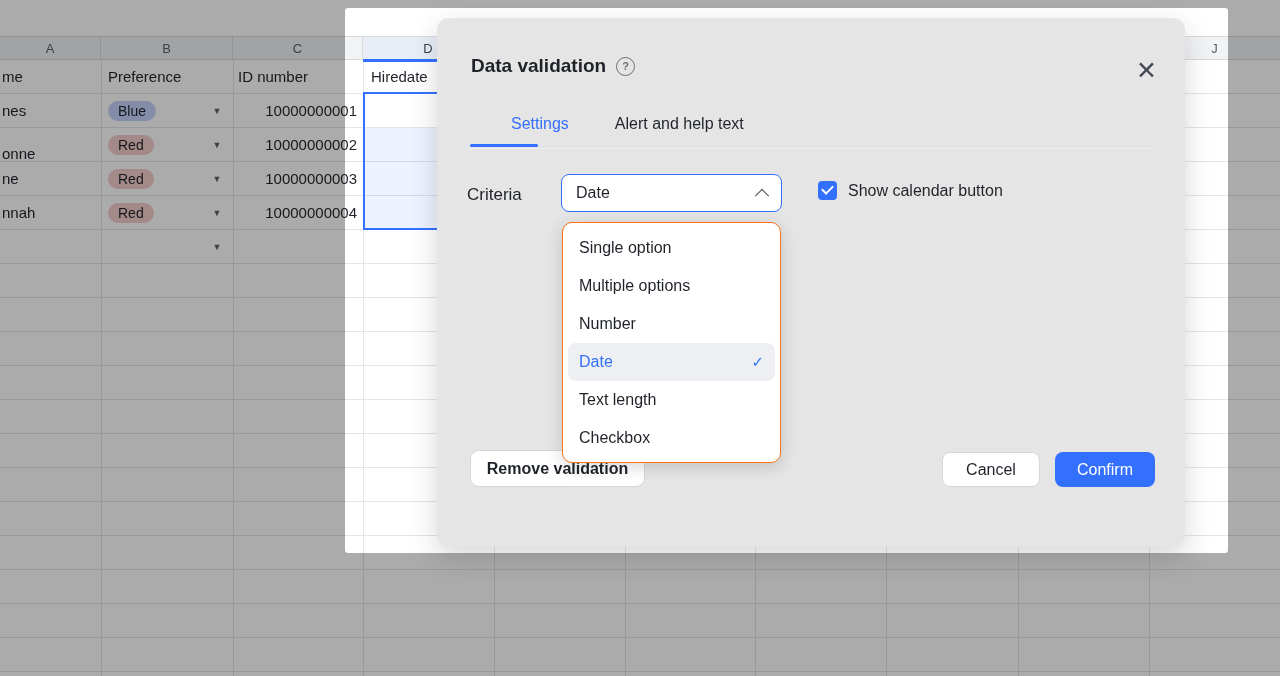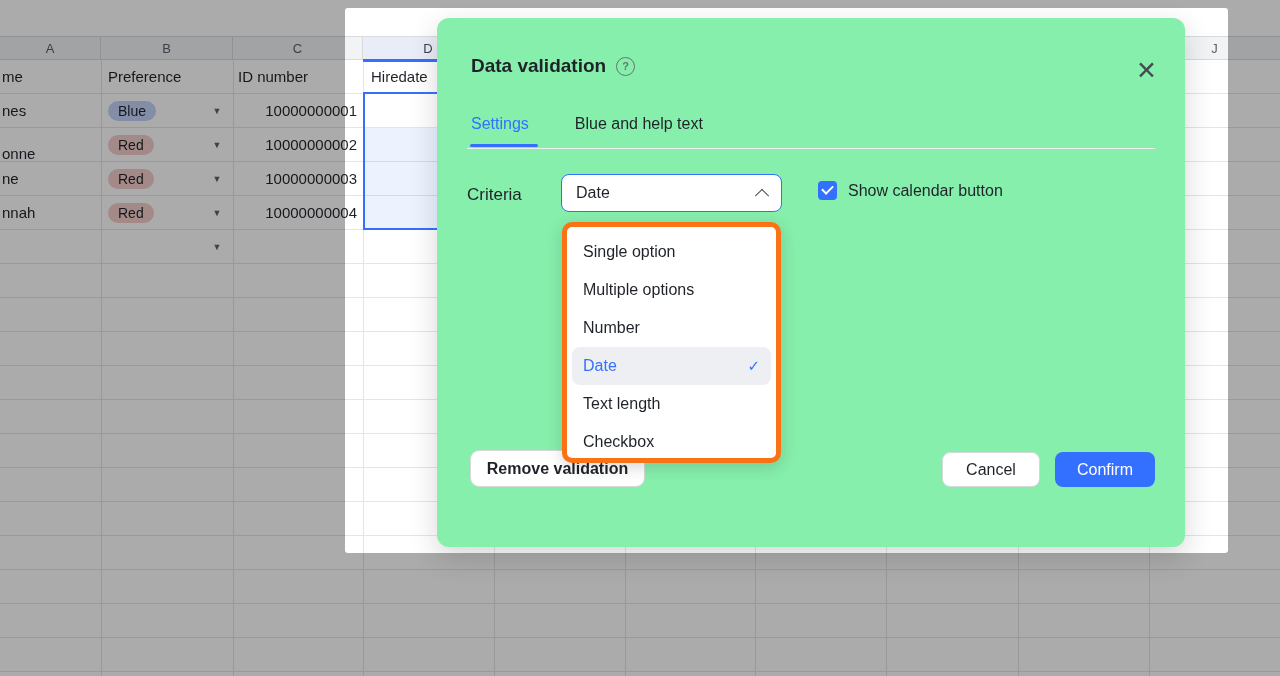--- a/index.html
+++ b/index.html
@@ -32,7 +32,7 @@
   .spotlight{position:absolute;left:345px;top:8px;width:883px;height:545px;border-radius:3px;
              box-shadow:0 0 12px 2000px rgba(0,0,0,0.33);pointer-events:none;z-index:2;}
   
-  .modal{position:absolute;left:437px;top:18px;width:748px;height:529px;background:#86efac;
+  .modal{position:absolute;left:437px;top:18px;width:748px;height:529px;background:#e5e5e5;
          border-radius:12px;box-shadow:0 10px 28px rgba(31,35,41,0.18);z-index:5;font-size:16px;color:#1f2329;}
   .m-title-row{position:absolute;left:34px;top:37px;display:flex;align-items:center;gap:10px;}
   .m-title{font-size:19px;font-weight:600;color:#1f2329;}

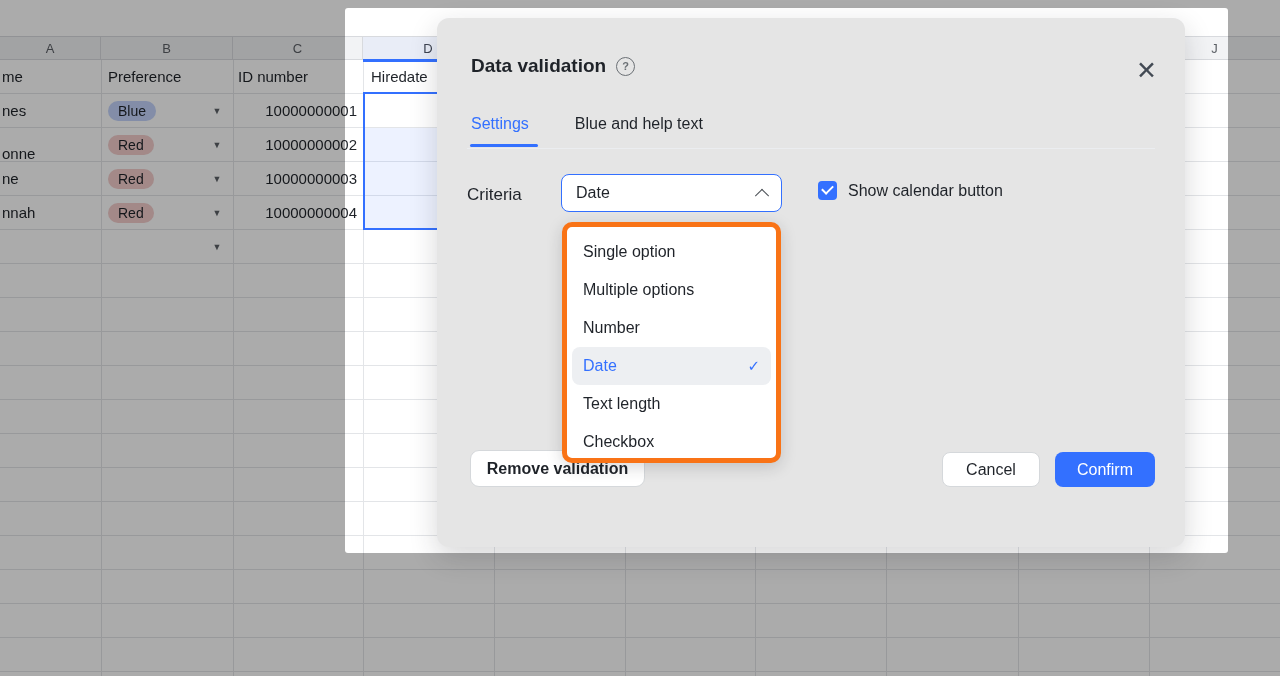--- a/index.html
+++ b/index.html
@@ -42,7 +42,7 @@
            line-height:24px;cursor:pointer;}
   .tabs{position:absolute;left:34px;top:97px;display:flex;gap:46px;}
   .tab{font-size:16px;color:#1f2329;cursor:pointer;}
-  .tab.active{color:#3370ff;}
+  .tab.active{color:#3370ff;margin-left:40px;}
   .tab-underline{position:absolute;left:33px;top:126px;width:68px;height:3px;border-radius:2px;background:#3370ff;}
   .m-divider{position:absolute;left:30px;right:30px;top:130px;height:1px;background:#ebedf0;}
   .criteria-label{position:absolute;left:30px;top:167px;font-size:17px;}

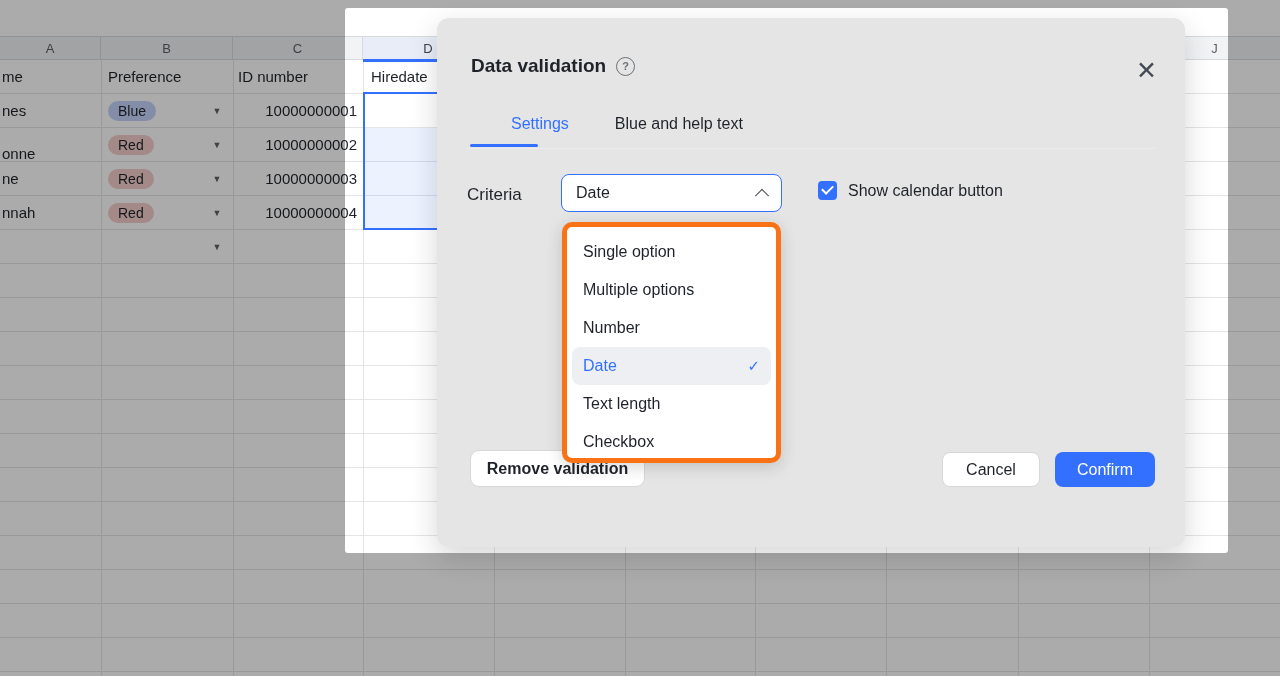--- a/index.html
+++ b/index.html
@@ -145,7 +145,7 @@
 
     <div class="tabs">
       <span class="tab active">Settings</span>
-      <span class="tab">Blue and help text</span>
+      <span class="tab">Alert and help text</span>
     </div>
     <div class="tab-underline"></div>
     <div class="m-divider"></div>

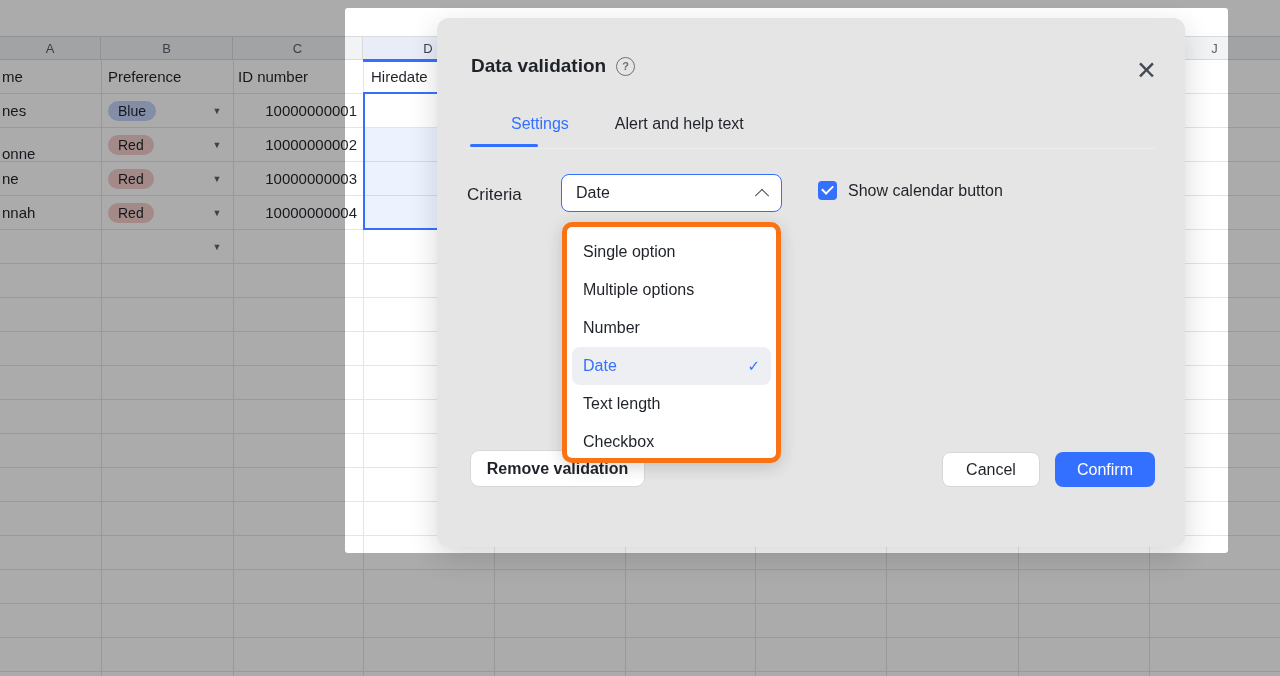--- a/index.html
+++ b/index.html
@@ -57,7 +57,7 @@
                   border-bottom:2px solid #fff;transform:rotate(-45deg);}
   .cb-label{margin-left:11px;font-size:16px;}
   .menu{position:absolute;left:125px;top:204px;width:219px;height:241px;background:#fff;border-radius:10px;
-        box-shadow:0 4px 16px rgba(31,35,41,0.18);border:5px solid #f97316;box-sizing:border-box;
+        box-shadow:0 4px 16px rgba(31,35,41,0.18);border:1px solid #f97316;box-sizing:border-box;
         padding:6px 0;z-index:3;}
   .opt{height:38px;line-height:38px;margin:0 5px;padding:0 11px;font-size:16px;color:#1f2329;
        border-radius:8px;cursor:pointer;display:flex;align-items:center;justify-content:space-between;}

